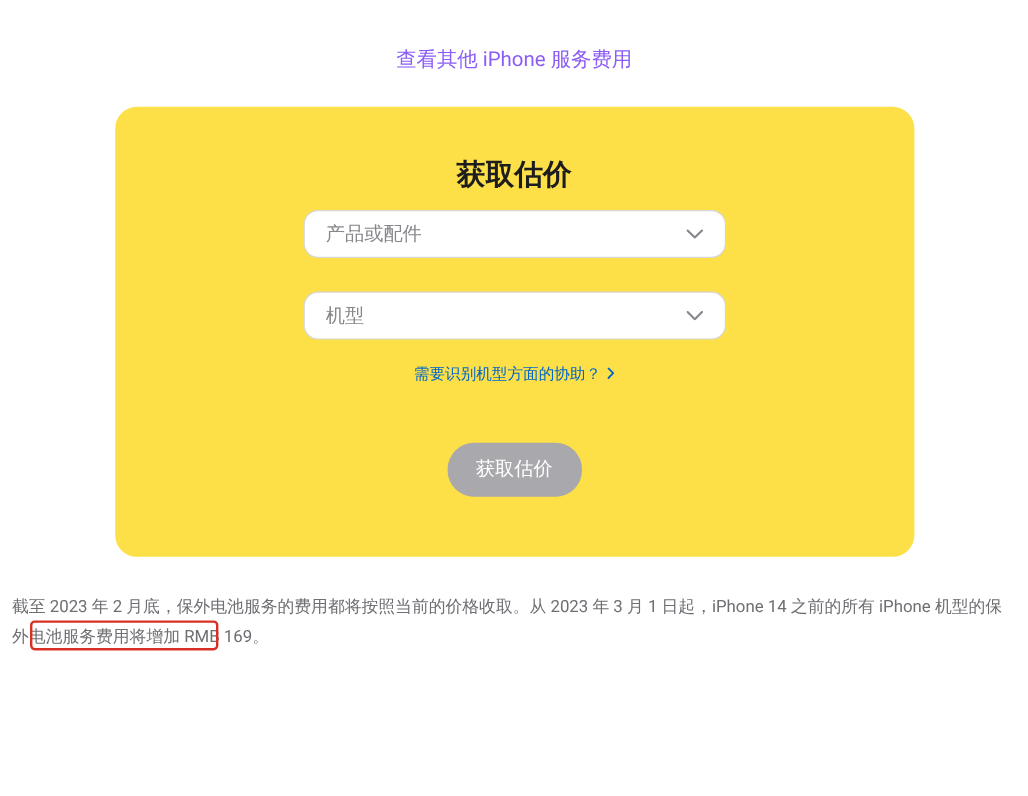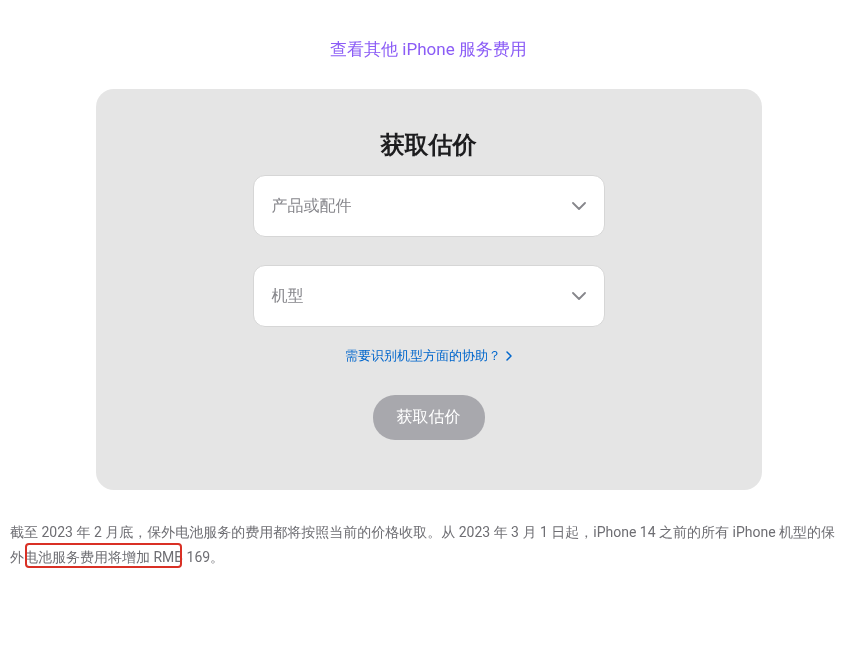--- a/index.html
+++ b/index.html
@@ -25,7 +25,7 @@
       font-size: 17px;
     }
     .card {
-      background: #e5e5e5;
+      background: #fde047;
       border-radius: 18px;
       width: 666px;
       margin: 0 auto;

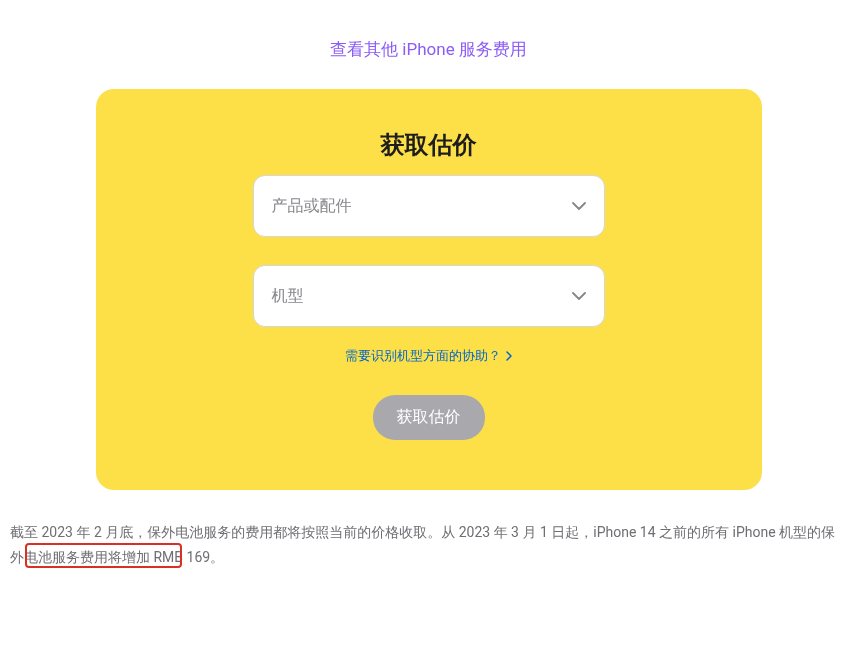--- a/index.html
+++ b/index.html
@@ -51,7 +51,7 @@
     }
     .select-input {
       width: 100%;
-      height: 62px;
+      height: 40px;
       border: 1px solid #d6d6d6;
       border-radius: 12px;
       background: #ffffff;

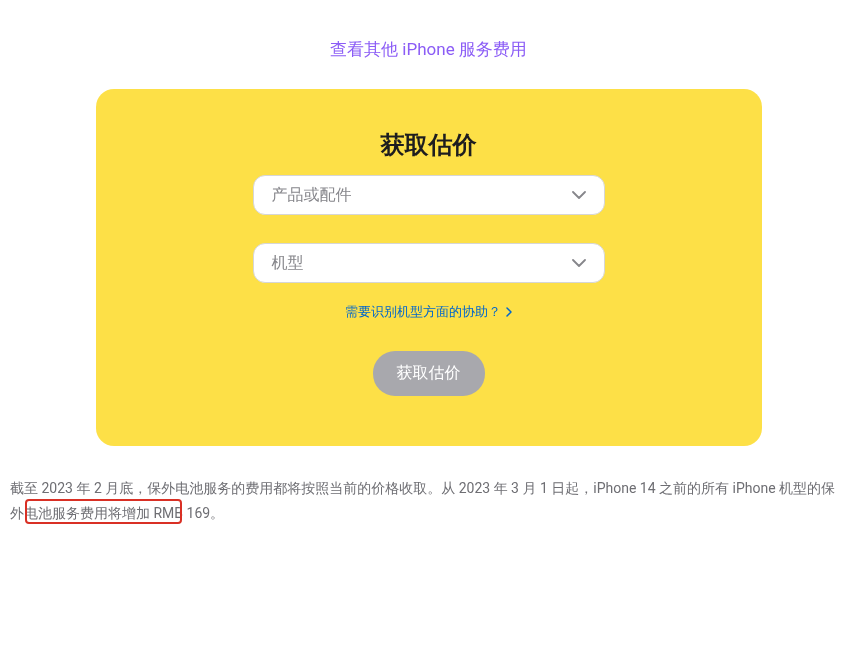--- a/index.html
+++ b/index.html
@@ -78,7 +78,7 @@
     }
     .help-link {
       text-align: center;
-      margin-bottom: 30px;
+      margin-bottom: 48px;
     }
     .help-link a {
       color: #0066cc;

